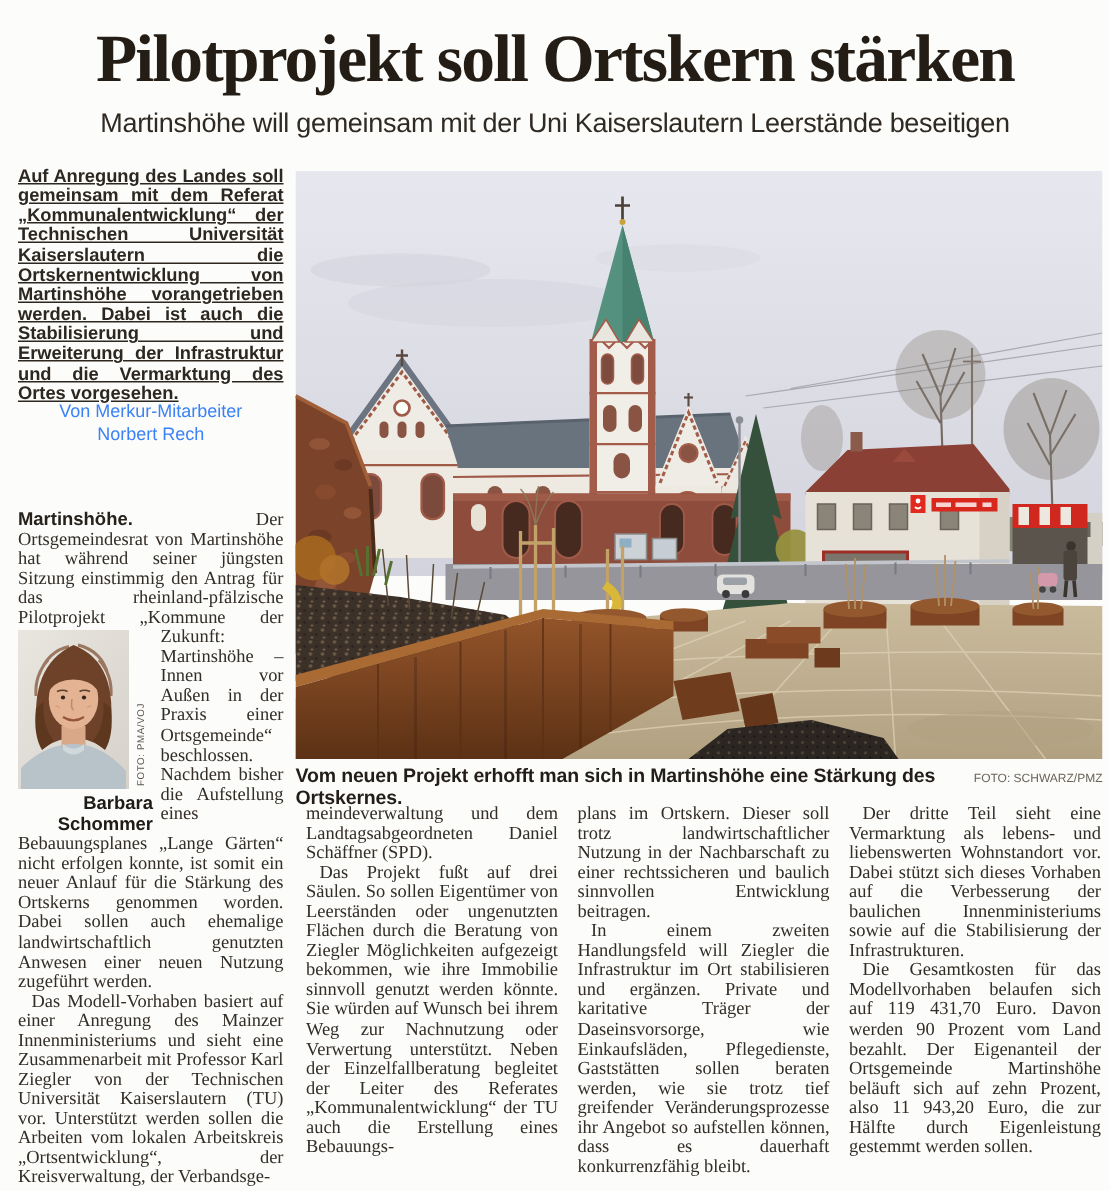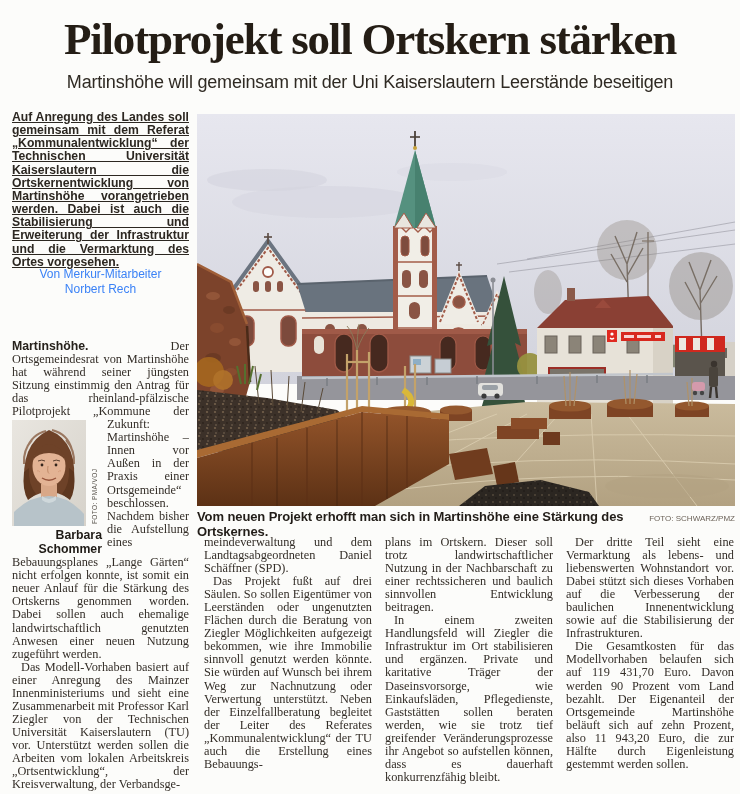--- a/index.html
+++ b/index.html
@@ -419,7 +419,7 @@
   </div>
 
   <div class="col" id="col4">
-    <p class="indent">Der dritte Teil sieht eine Vermarktung als lebens- und liebenswerten Wohnstandort vor. Dabei stützt sich dieses Vorhaben auf die Verbesserung der baulichen Innenentwicklung sowie auf die Stabilisierung der Infrastrukturen.</p>
+    <p class="indent">Der dritte Teil sieht eine Vermarktung als lebens- und liebenswerten Wohnstandort vor. Dabei stützt sich dieses Vorhaben auf die Verbesserung der baulichen Innenministeriums sowie auf die Stabilisierung der Infrastrukturen.</p>
     <p class="indent">Die Gesamtkosten für das Modellvorhaben belaufen sich auf 119 431,70 Euro. Davon werden 90 Prozent vom Land bezahlt. Der Eigenanteil der Ortsgemeinde Martinshöhe beläuft sich auf zehn Prozent, also 11 943,20 Euro, die zur Hälfte durch Eigenleistung gestemmt werden sollen.</p>
   </div>
 

